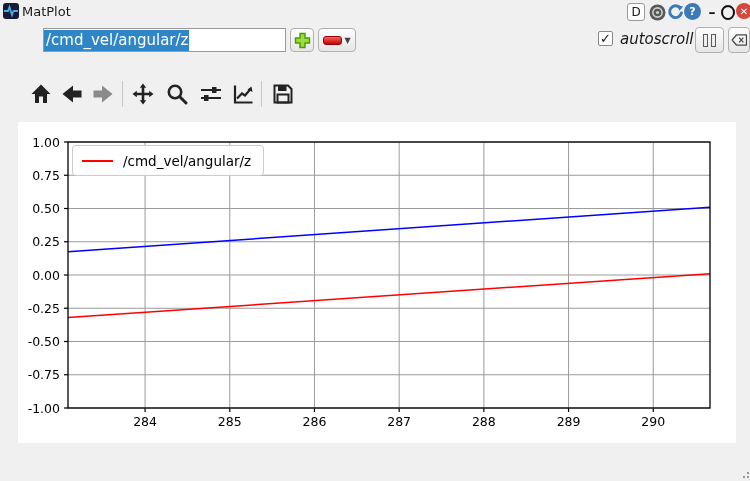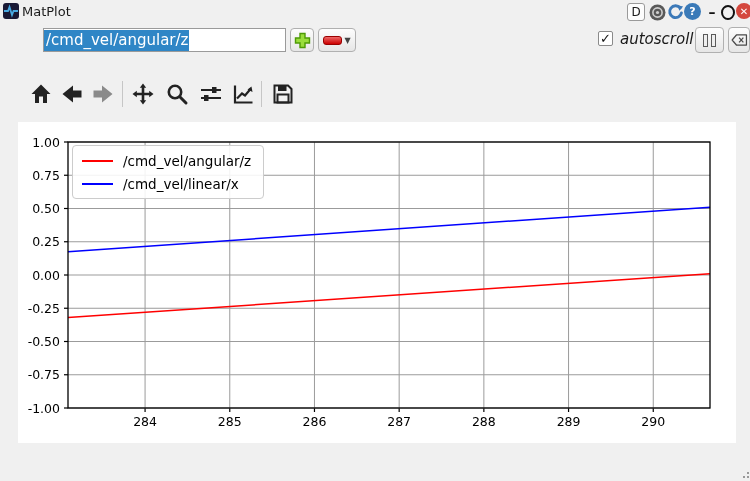--- a/index.html
+++ b/index.html
@@ -238,10 +238,6 @@
       <span class="legend-swatch" style="background: rgb(255, 0, 0);"></span>
       <span class="legend-label">/cmd_vel/angular/z</span>
     </div>
-    <div class="legend-row">
-      <span class="legend-swatch" style="background: rgb(0, 0, 255);"></span>
-      <span class="legend-label">/cmd_vel/linear/x</span>
-    </div>
   </div>
 </div>
 

